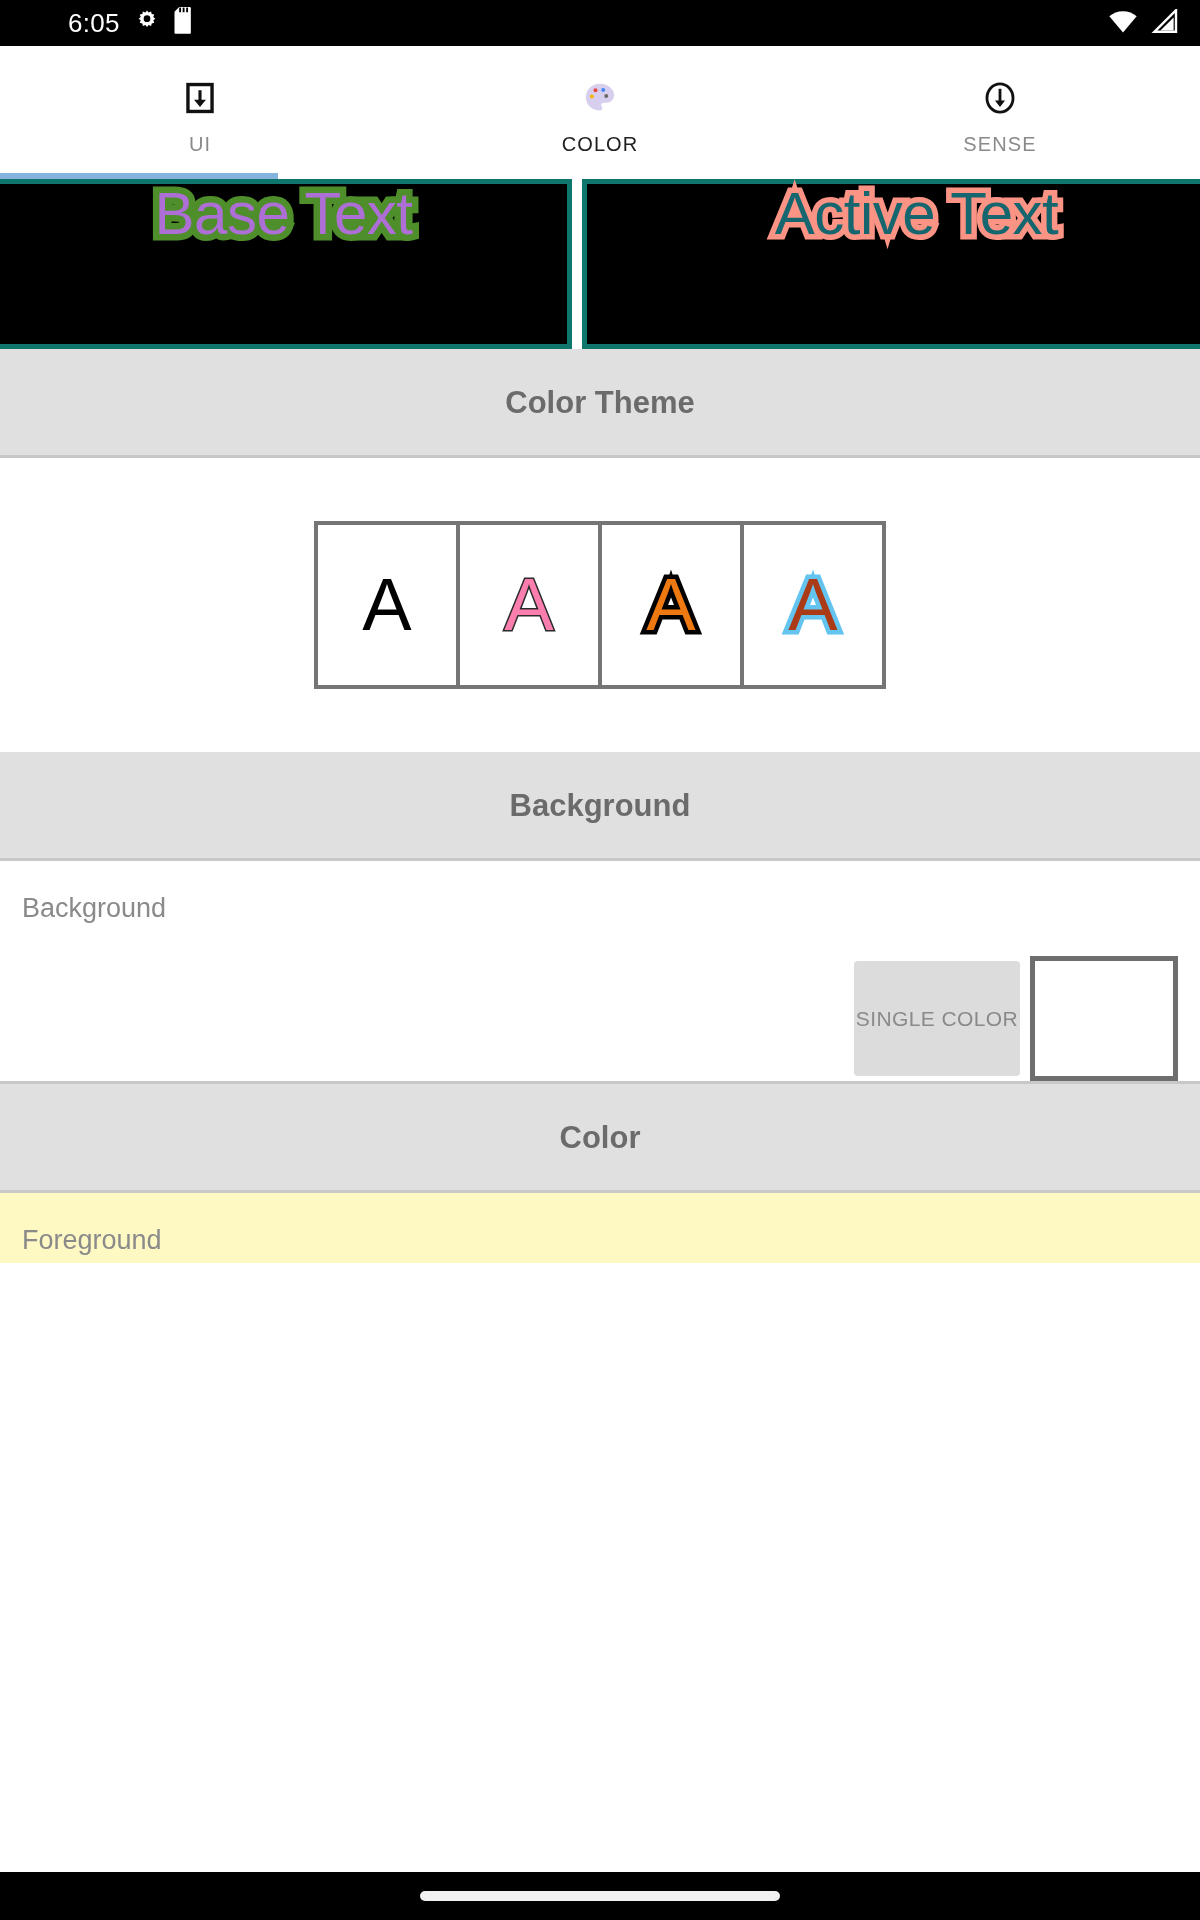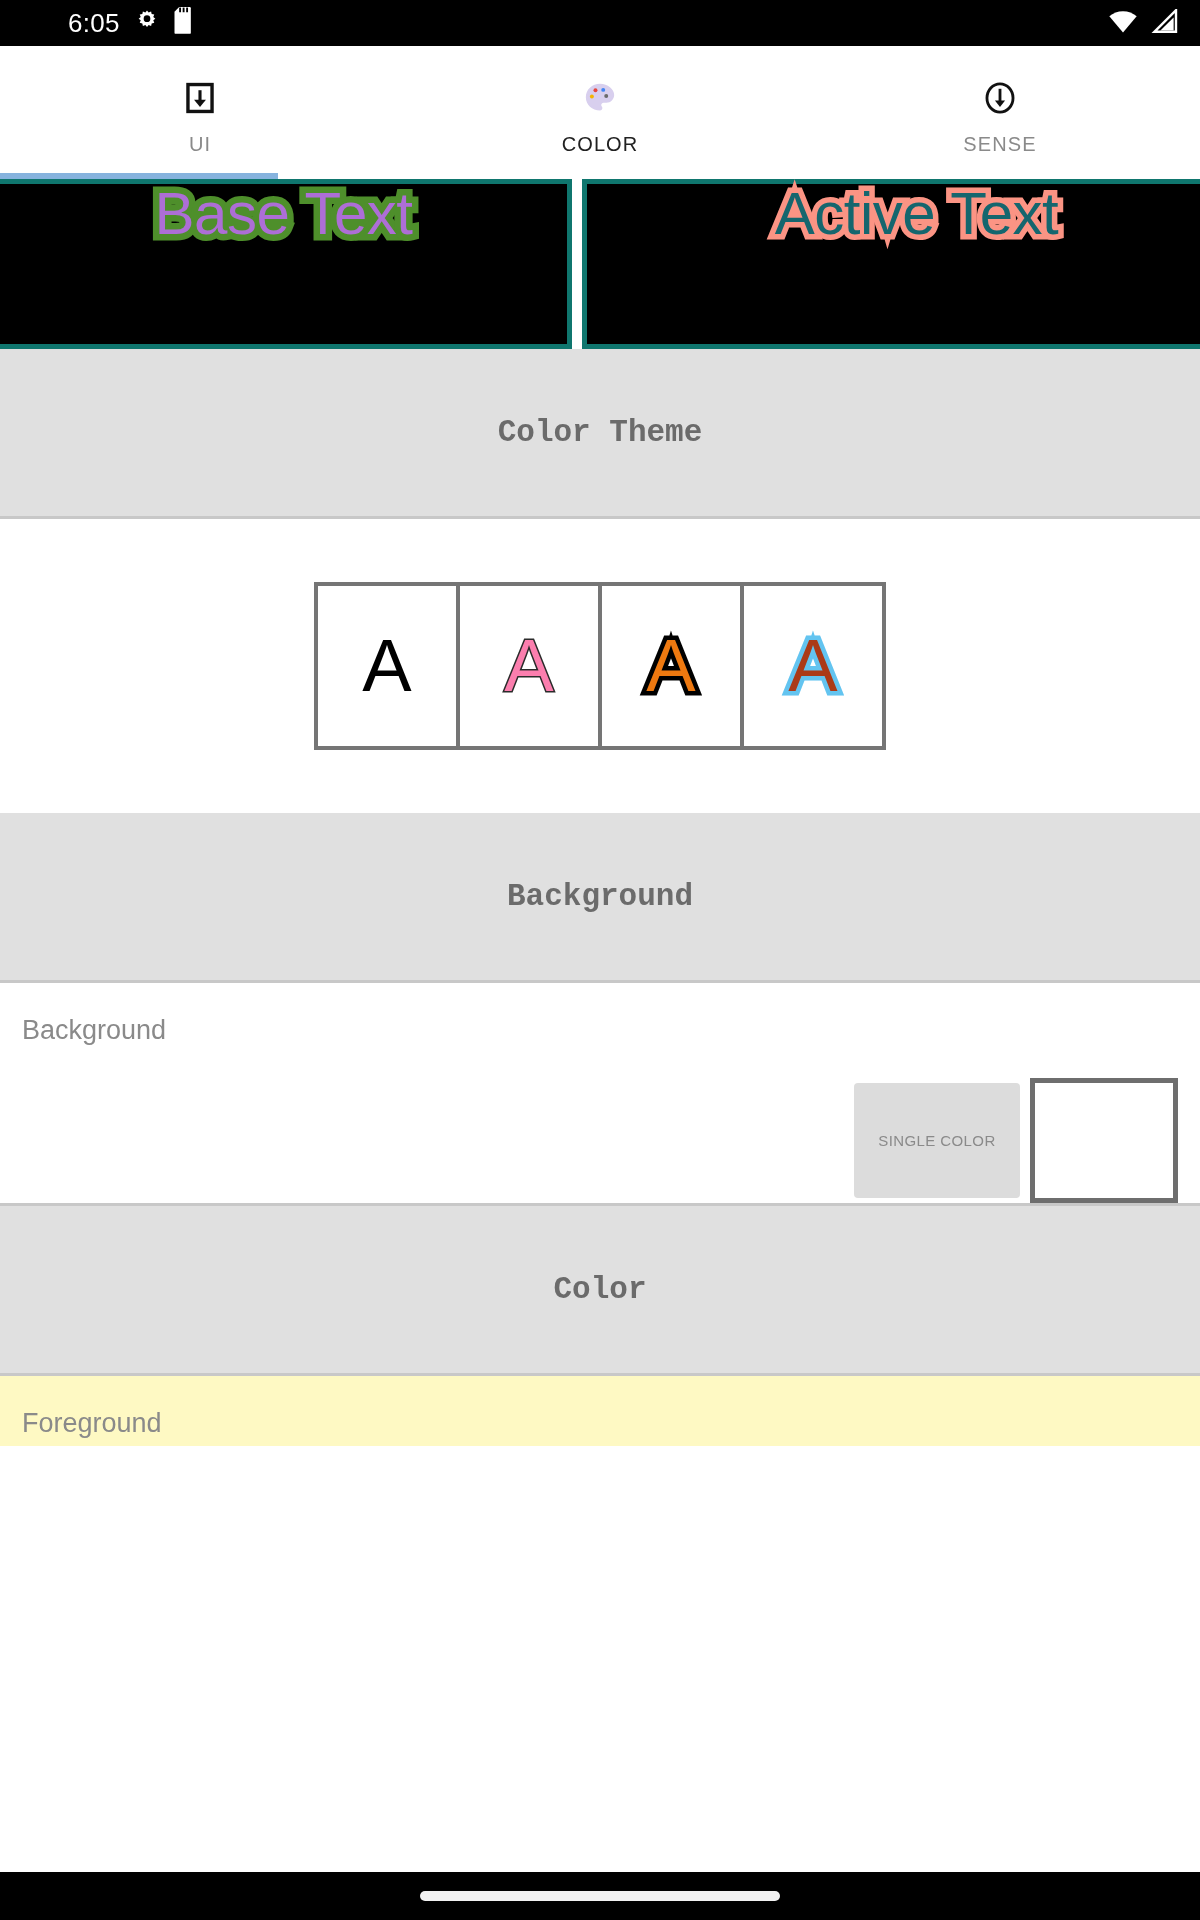--- a/index.html
+++ b/index.html
@@ -163,12 +163,11 @@
 
   .section-header {
     background: #e0e0e0;
-    height: 170px;
+    height: 109px;
     display: flex;
     align-items: center;
     justify-content: center;
     border-bottom: 3px solid #c8c8c8;
-    font-family: Liberation Mono, monospace;
   }
   .section-header-title {
     font-size: 31px;

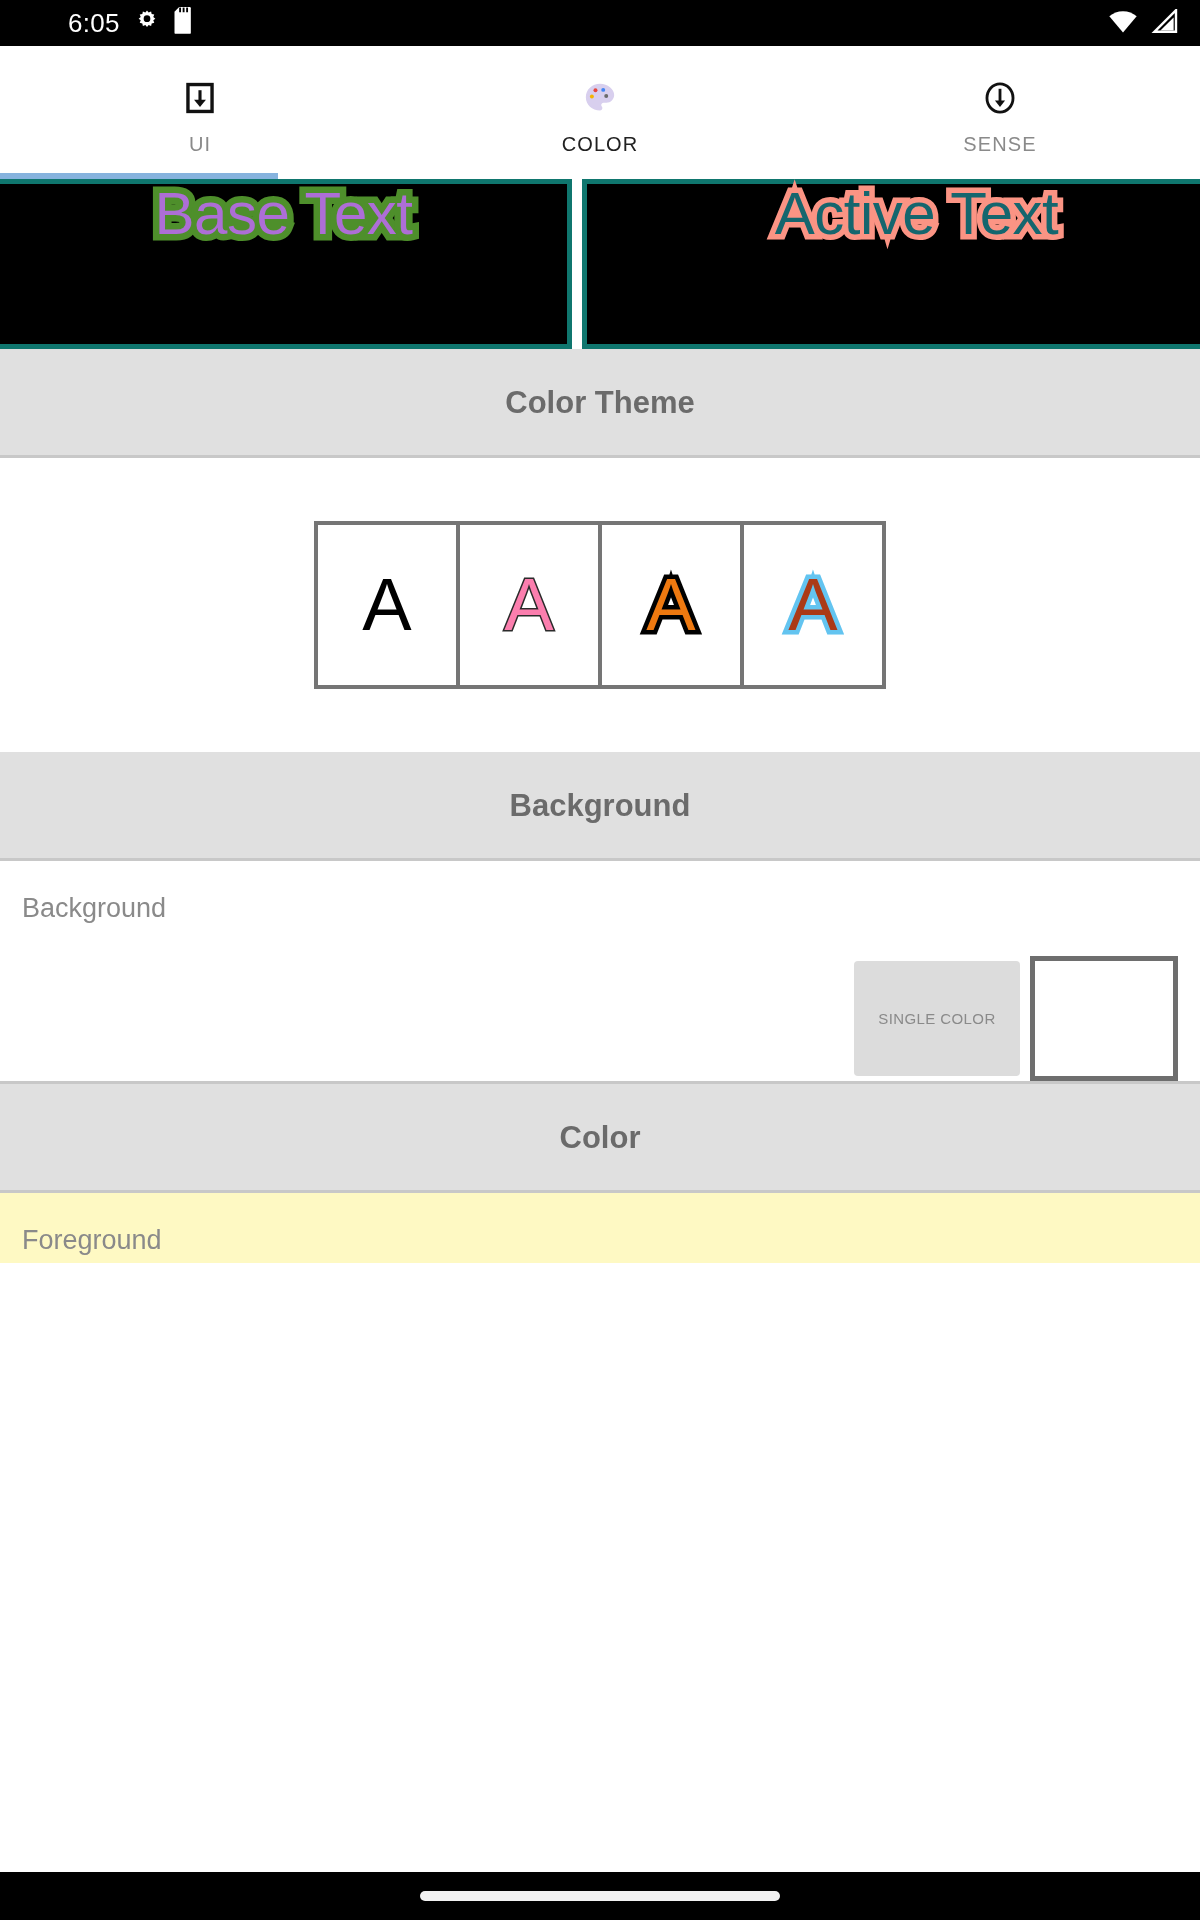--- a/index.html
+++ b/index.html
@@ -243,7 +243,7 @@
     overflow: hidden;
   }
   .single-color-btn-label {
-    font-size: 15px;
+    font-size: 21px;
     color: #8a8a8a;
     letter-spacing: 0.4px;
     white-space: nowrap;

